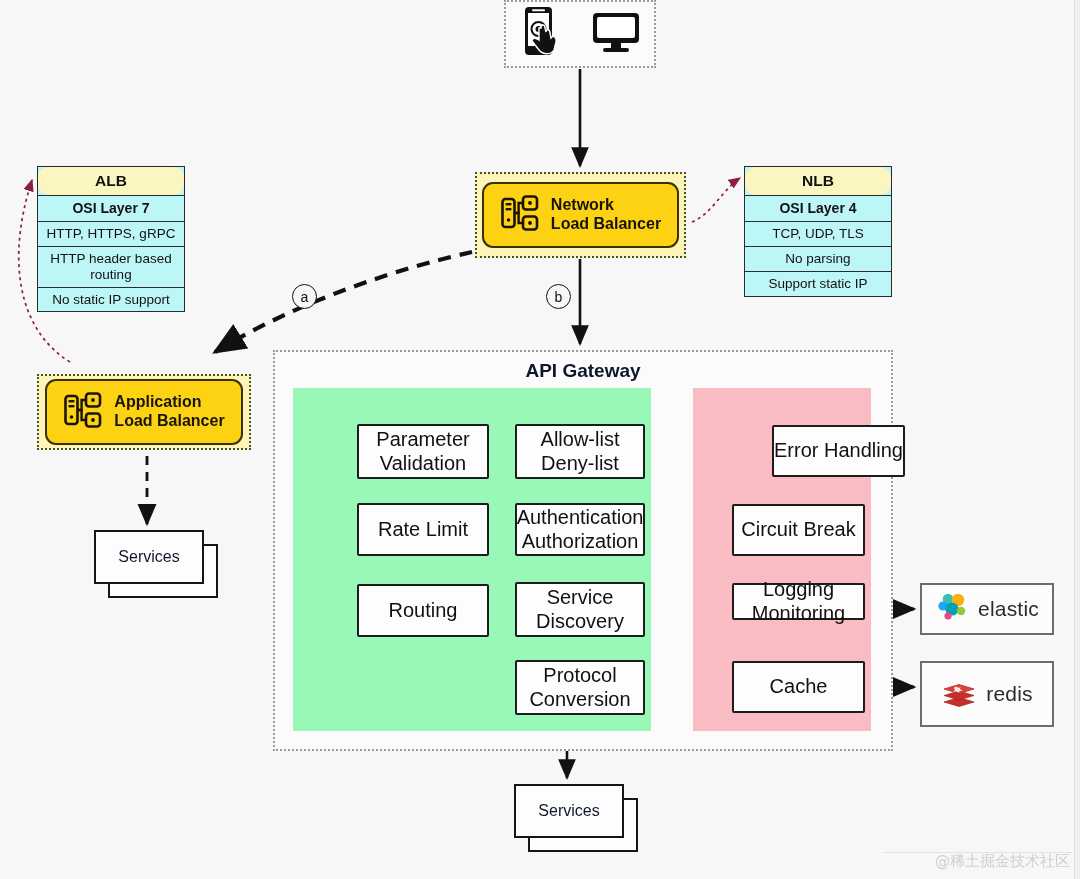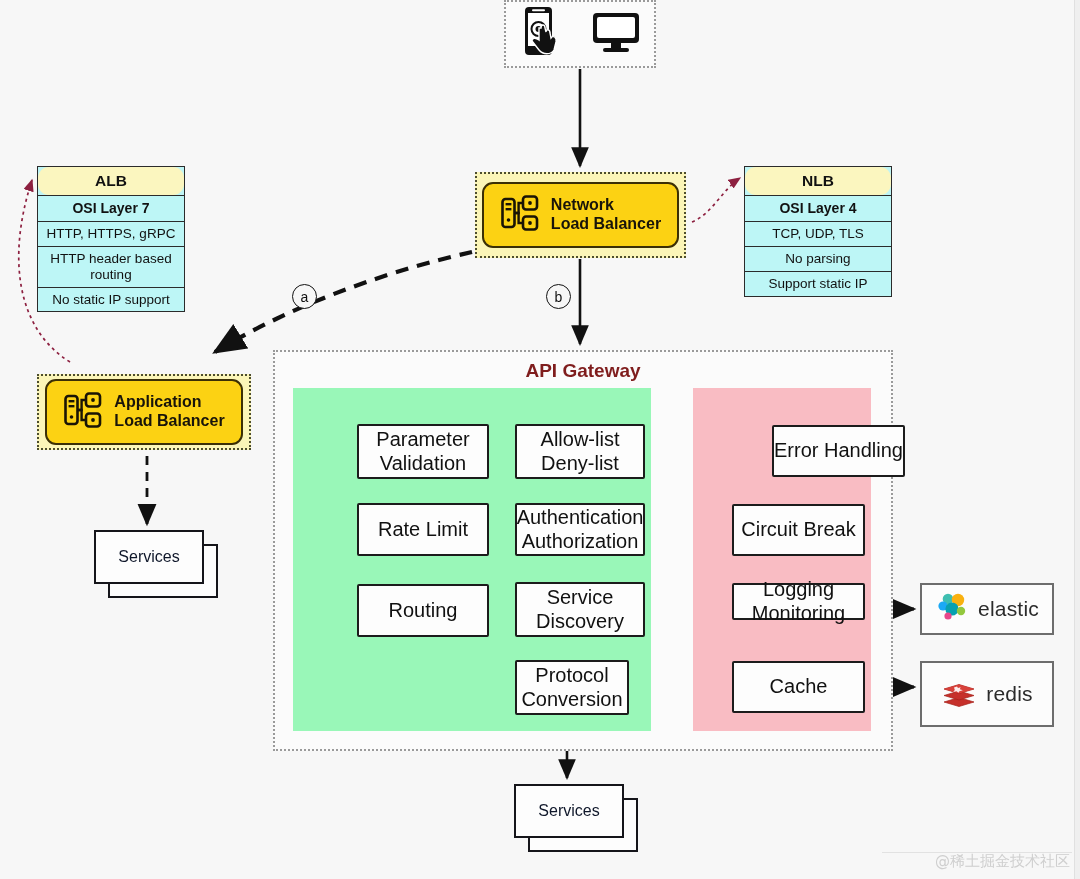--- a/index.html
+++ b/index.html
@@ -62,7 +62,7 @@
   }
   #apigw-title{
     left:273px;top:360px;width:620px;
-    text-align:center;font-weight:bold;font-size:19px;color:#7f1d1d;
+    text-align:center;font-weight:bold;font-size:19px;color:#0f172a;
   }
   #green-panel{left:293px;top:388px;width:358px;height:343px;background:#99f7b8;}
   #pink-panel{left:693px;top:388px;width:178px;height:343px;background:#f9bcc3;}

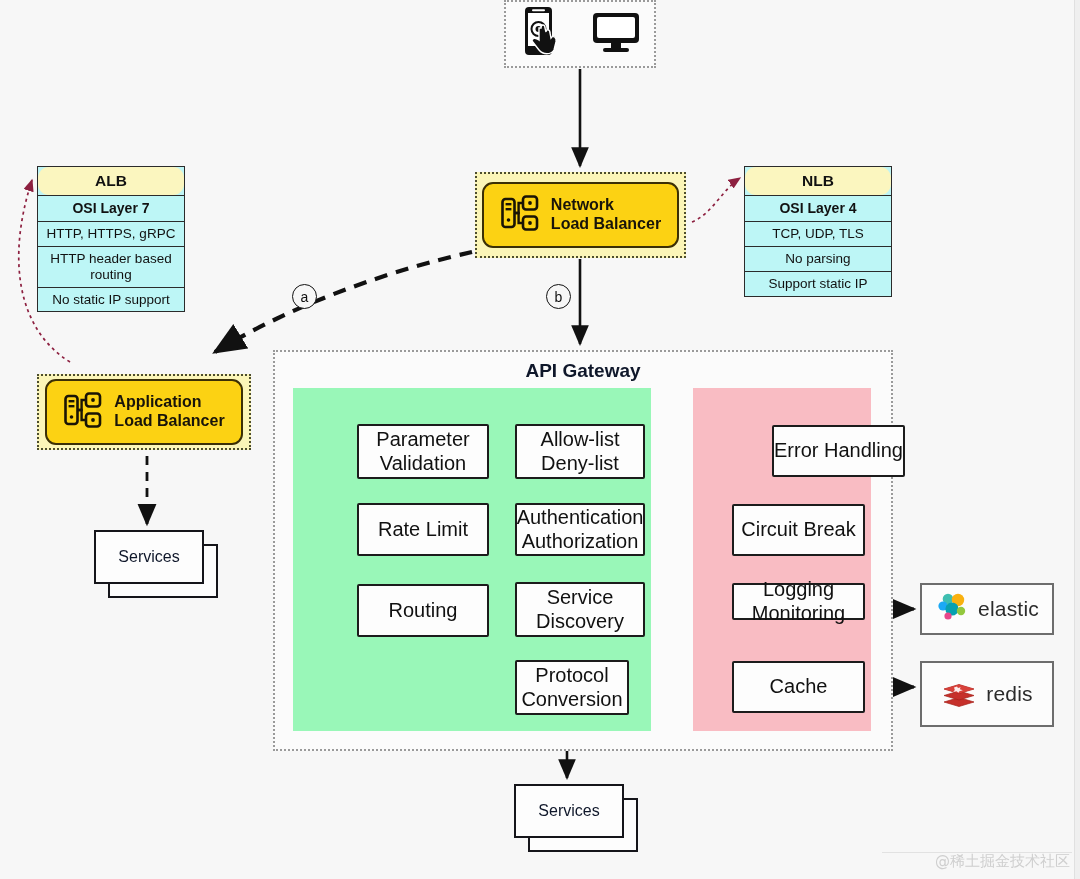--- a/index.html
+++ b/index.html
@@ -265,7 +265,7 @@
   <div class="abs proc" style="left:345px;top:584px;width:132px;height:53px;">Routing</div>
   <div class="abs proc" style="left:503px;top:582px;width:130px;height:55px;">Service
 Discovery</div>
-  <div class="abs proc" style="left:503px;top:660px;width:114px;height:55px;">Protocol
+  <div class="abs proc" style="left:503px;top:660px;width:130px;height:55px;">Protocol
 Conversion</div>
 
   <div class="abs proc" style="left:760px;top:425px;width:133px;height:52px;">Error Handling</div>

